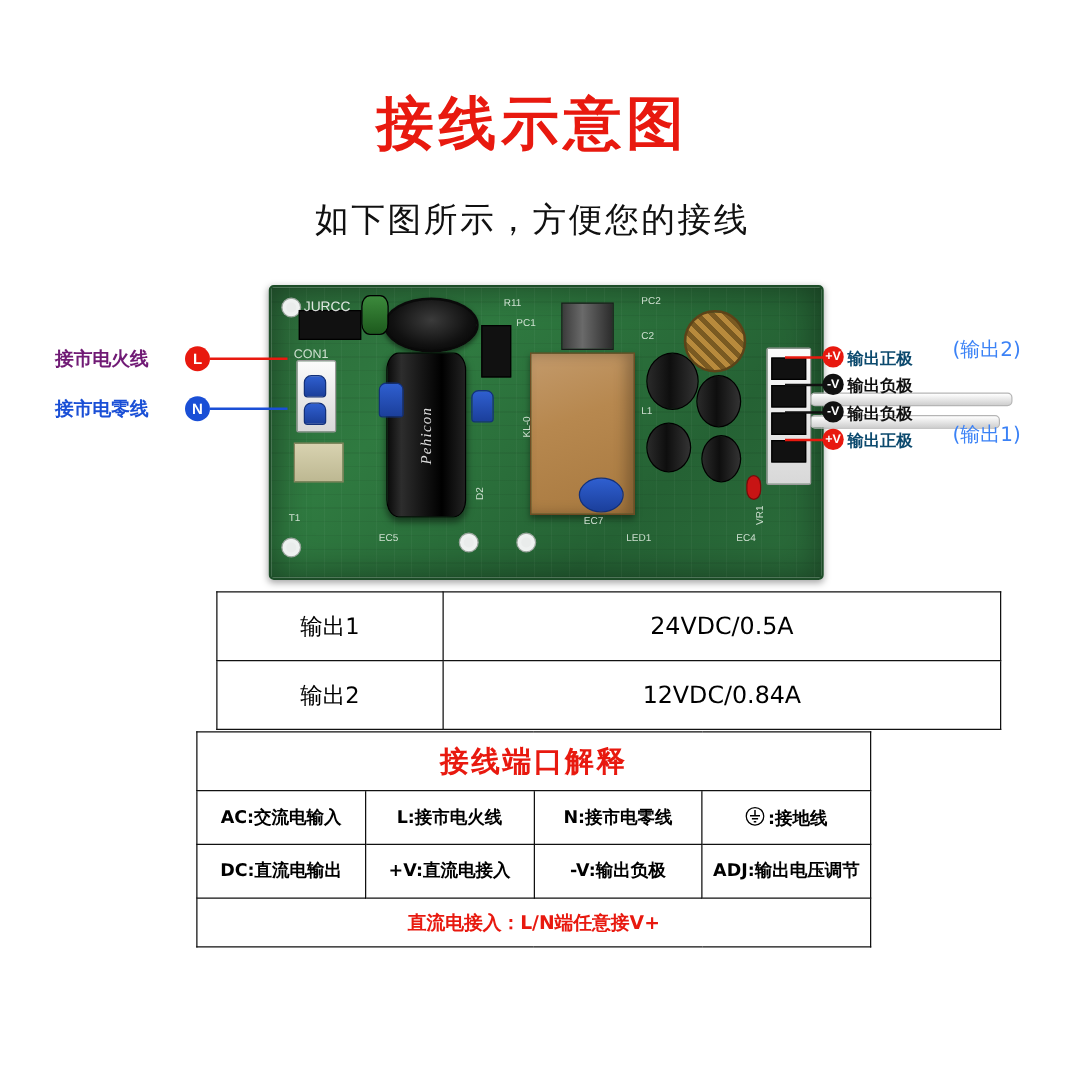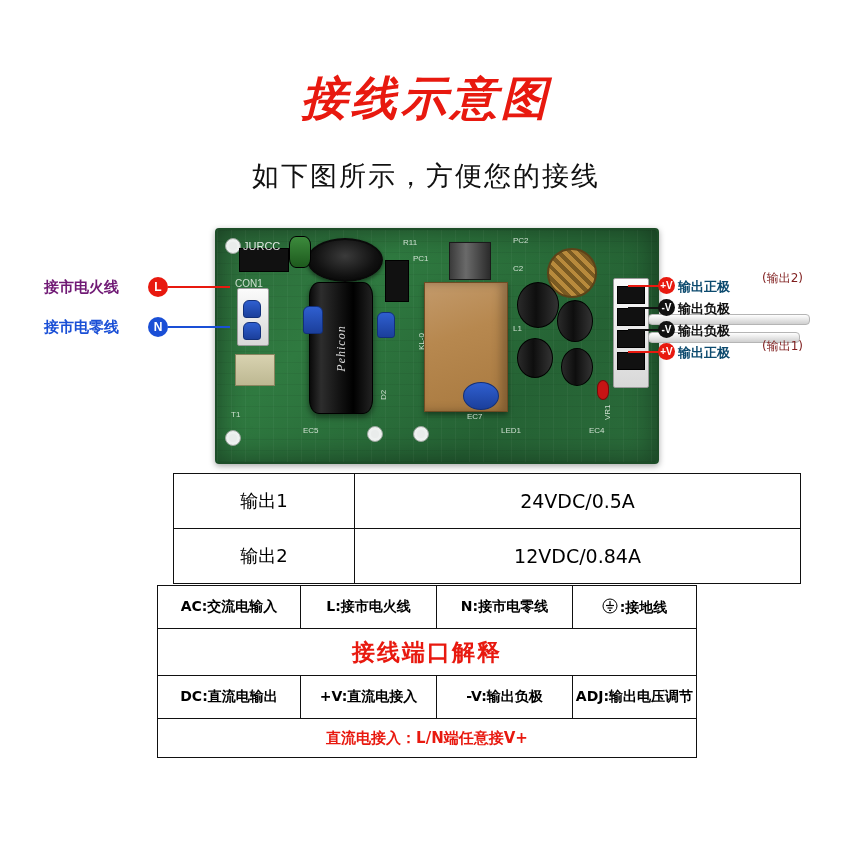--- a/index.html
+++ b/index.html
@@ -25,7 +25,6 @@
     letter-spacing: 4px;
     margin-top: 68px;
     font-family: "DejaVu Sans", sans-serif;
-    font-style: italic;
   }
   .subtitle {
     text-align: center;

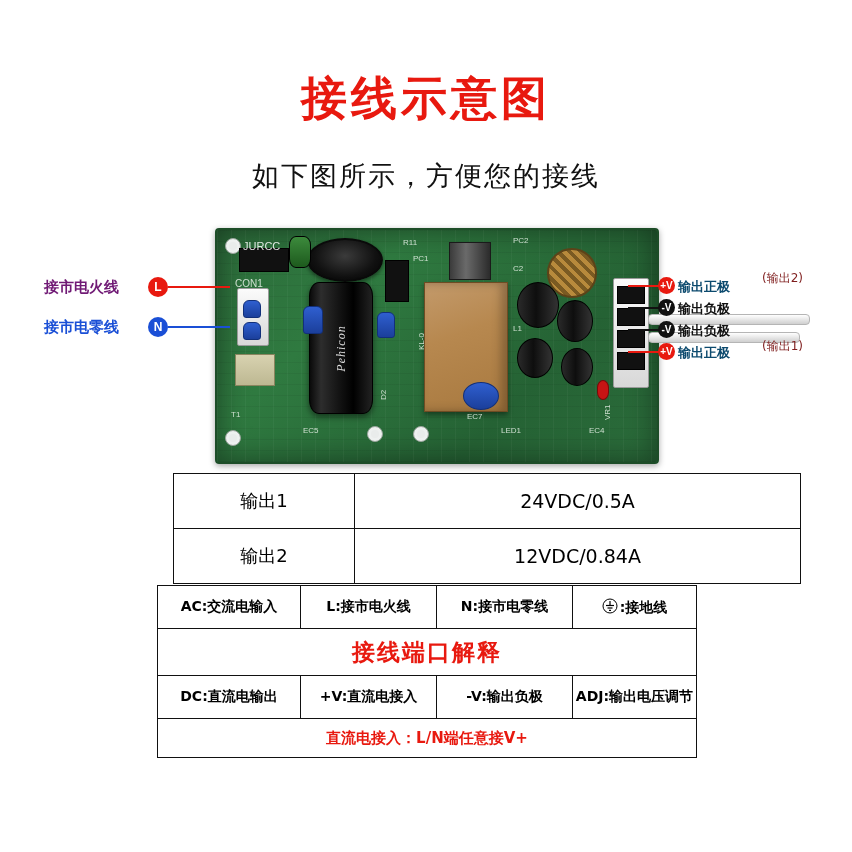--- a/index.html
+++ b/index.html
@@ -217,8 +217,8 @@
 
   .brace {
     position: absolute;
-    font-size: 12px;
-    color: #7f1d1d;
+    font-size: 16px;
+    color: #3b82f6;
     white-space: nowrap;
     font-family: "DejaVu Sans", sans-serif;
   }

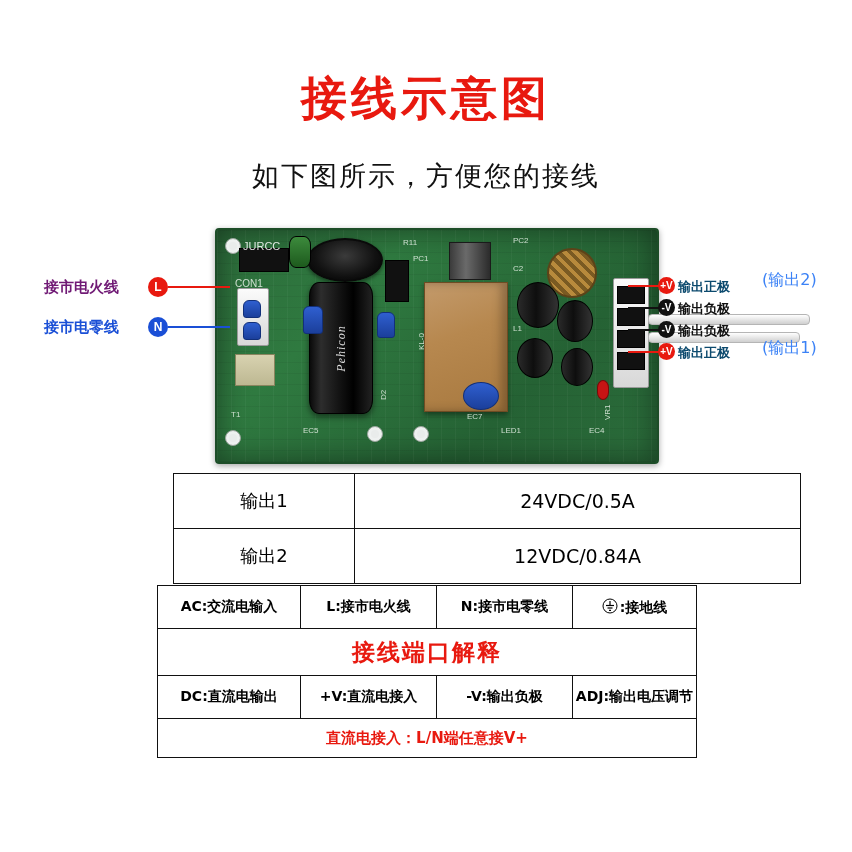--- a/index.html
+++ b/index.html
@@ -398,6 +398,9 @@
 <table class="tbl" id="port-table">
   <tbody>
       <tr>
+    <td class="head" colspan="4">接线端口解释</td>
+  </tr>
+  <tr>
     <td style="width:140px;">AC:交流电输入</td>
     <td style="width:133px;">L:接市电火线</td>
     <td style="width:133px;">N:接市电零线</td>
@@ -412,9 +415,6 @@
     </td>
   </tr>
   <tr>
-    <td class="head" colspan="4">接线端口解释</td>
-  </tr>
-  <tr>
     <td>DC:直流电输出</td>
     <td>+V:直流电接入</td>
     <td>-V:输出负极</td>

